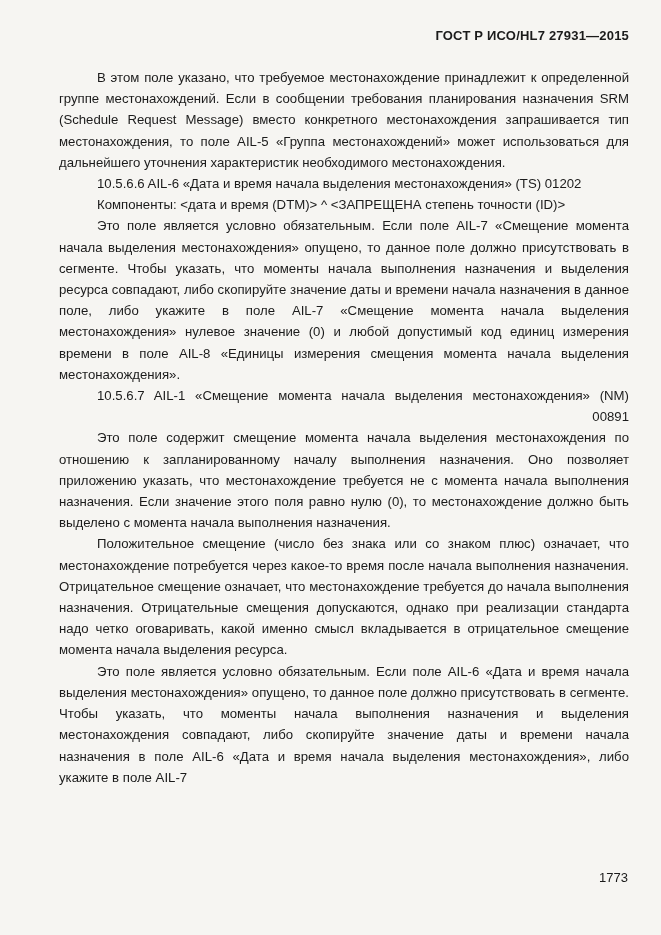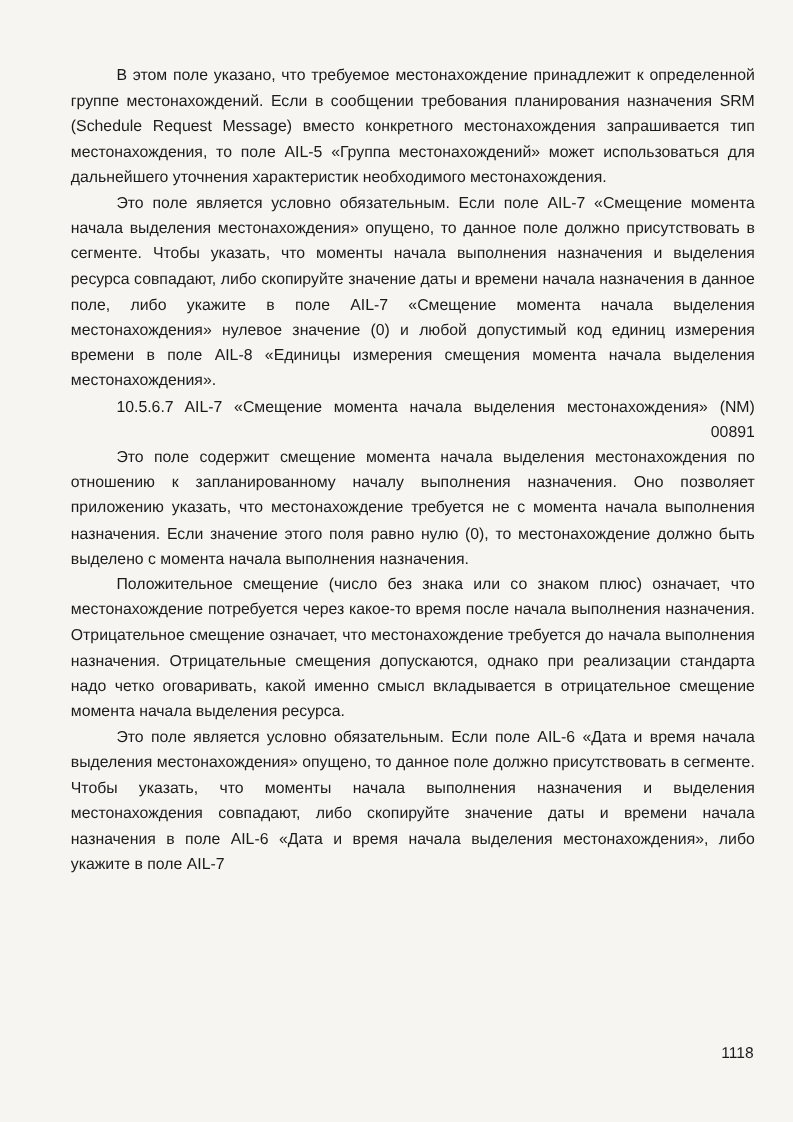--- a/index.html
+++ b/index.html
@@ -65,6 +65,7 @@
 
 <div class="page">
 
+  <div class="doc-header">ГОСТ Р ИСО/HL7 27931—2015</div>
 
   <div class="content">
 

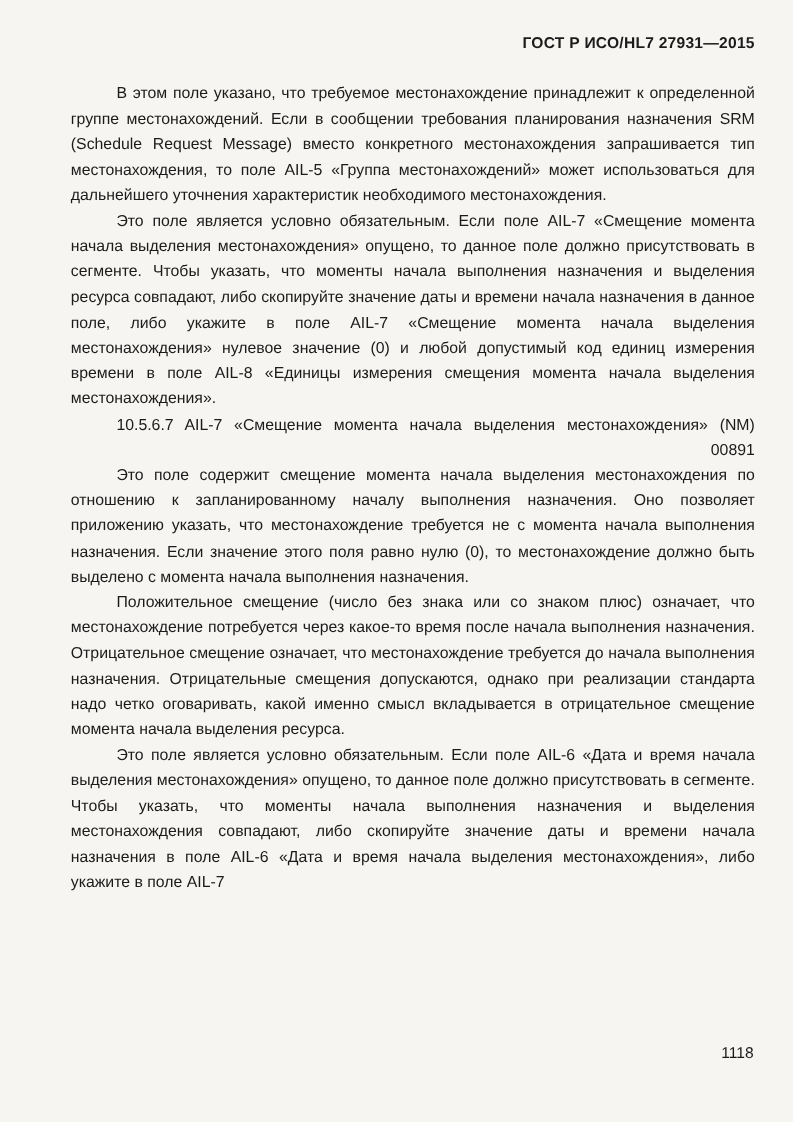--- a/index.html
+++ b/index.html
@@ -71,6 +71,7 @@
 
     <p class="para">В этом поле указано, что требуемое местонахождение принадлежит к определенной группе местонахождений. Если в сообщении требования планирования назначения SRM (Schedule Request Message) вместо конкретного местонахождения запрашивается тип местонахождения, то поле AIL-5 «Группа местонахождений» может использоваться для дальнейшего уточнения характеристик необходимого местонахождения.</p>
 
+    <p class="heading">10.5.6.6 AIL-6 «Дата и время начала выделения местонахождения» (TS) 01202</p>
 
 
 

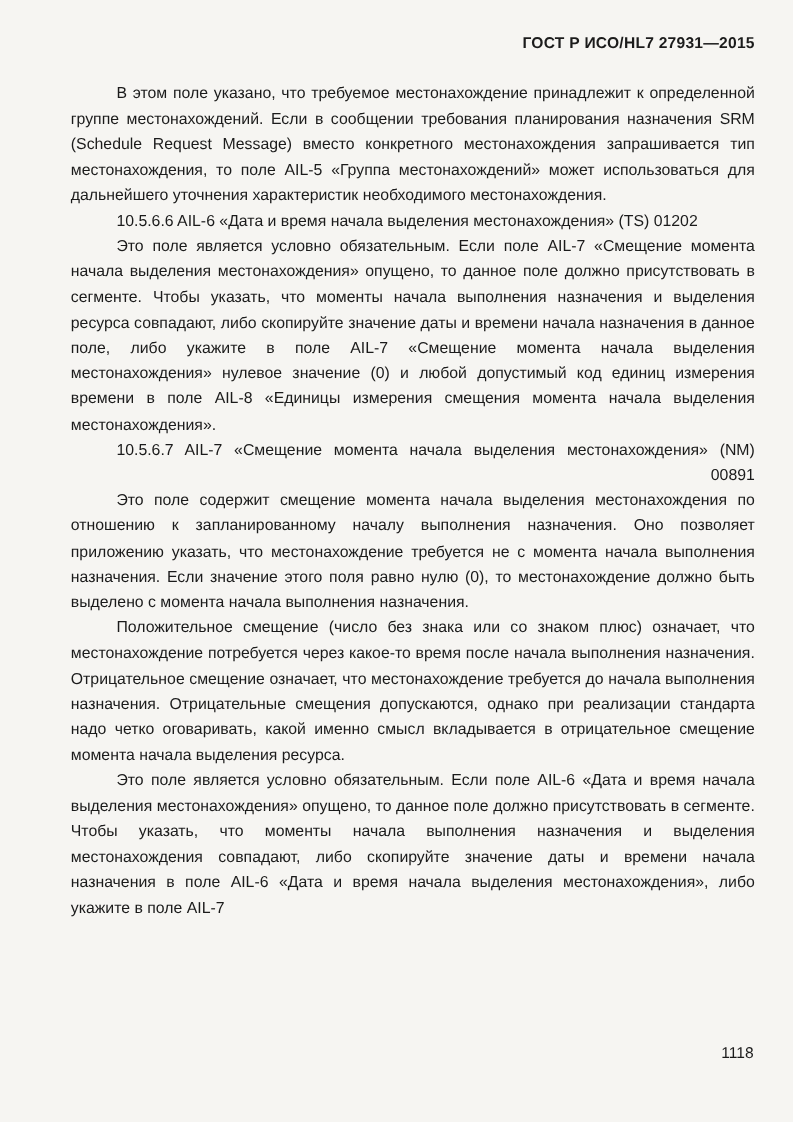--- a/index.html
+++ b/index.html
@@ -73,6 +73,7 @@
 
     <p class="heading">10.5.6.6 AIL-6 «Дата и время начала выделения местонахождения» (TS) 01202</p>
 
+    <p class="para">Компоненты: &lt;дата и время (DTM)&gt; ^ &lt;ЗАПРЕЩЕНА степень точности (ID)&gt;</p>
 
 
     <p class="para">Это поле является условно обязательным. Если поле AIL-7 «Смещение момента начала выделения местонахождения» опущено, то данное поле должно присутствовать в сегменте. Чтобы указать, что моменты начала выполнения назначения и выделения ресурса совпадают, либо скопируйте значение даты и времени начала назначения в данное поле, либо укажите в поле AIL-7 «Смещение момента начала выделения местонахождения» нулевое значение (0) и любой допустимый код единиц измерения времени в поле AIL-8 «Единицы измерения смещения момента начала выделения местонахождения».</p>

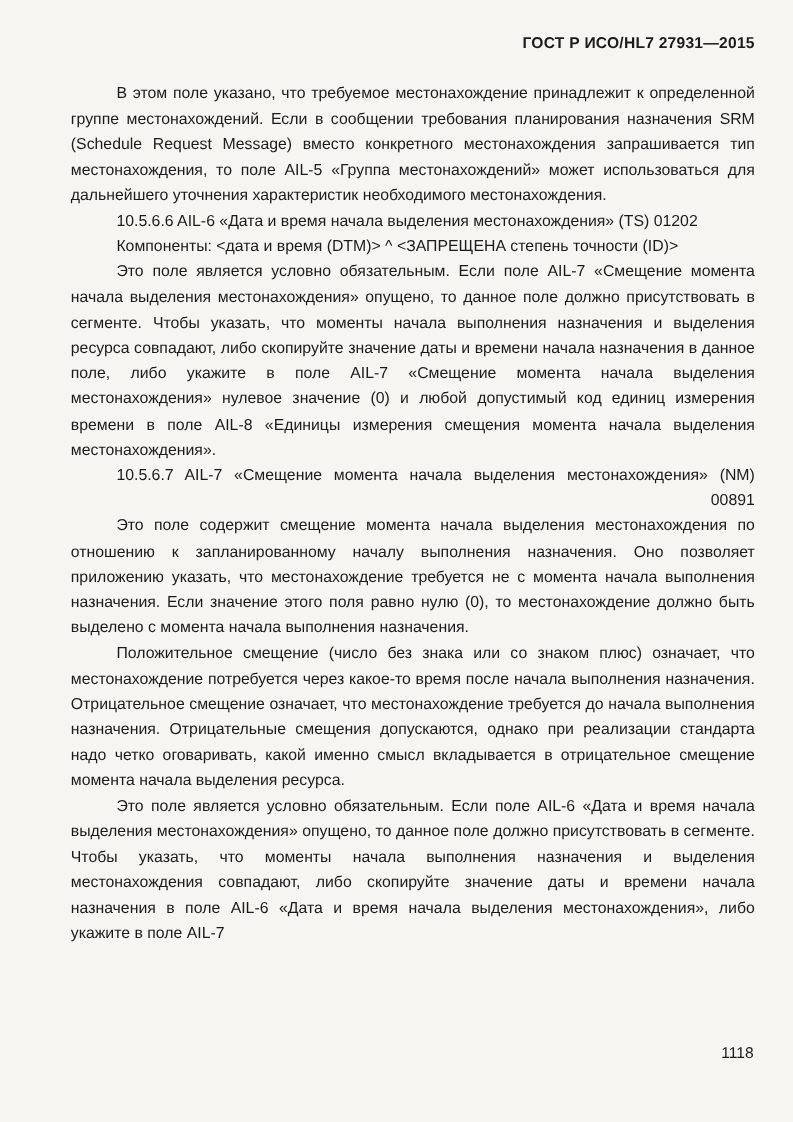--- a/index.html
+++ b/index.html
@@ -78,7 +78,7 @@
 
     <p class="para">Это поле является условно обязательным. Если поле AIL-7 «Смещение момента начала выделения местонахождения» опущено, то данное поле должно присутствовать в сегменте. Чтобы указать, что моменты начала выполнения назначения и выделения ресурса совпадают, либо скопируйте значение даты и времени начала назначения в данное поле, либо укажите в поле AIL-7 «Смещение момента начала выделения местонахождения» нулевое значение (0) и любой допустимый код единиц измерения времени в поле AIL-8 «Единицы измерения смещения момента начала выделения местонахождения».</p>
 
-    <p class="heading-justified">10.5.6.7 AIL-7 «Смещение момента начала выделения местонахождения» (NM)</p>
+    <p class="heading-justified">10.5.6.7 AIL-1 «Смещение момента начала выделения местонахождения» (NM)</p>
 
     <p class="num-line">00891</p>
 

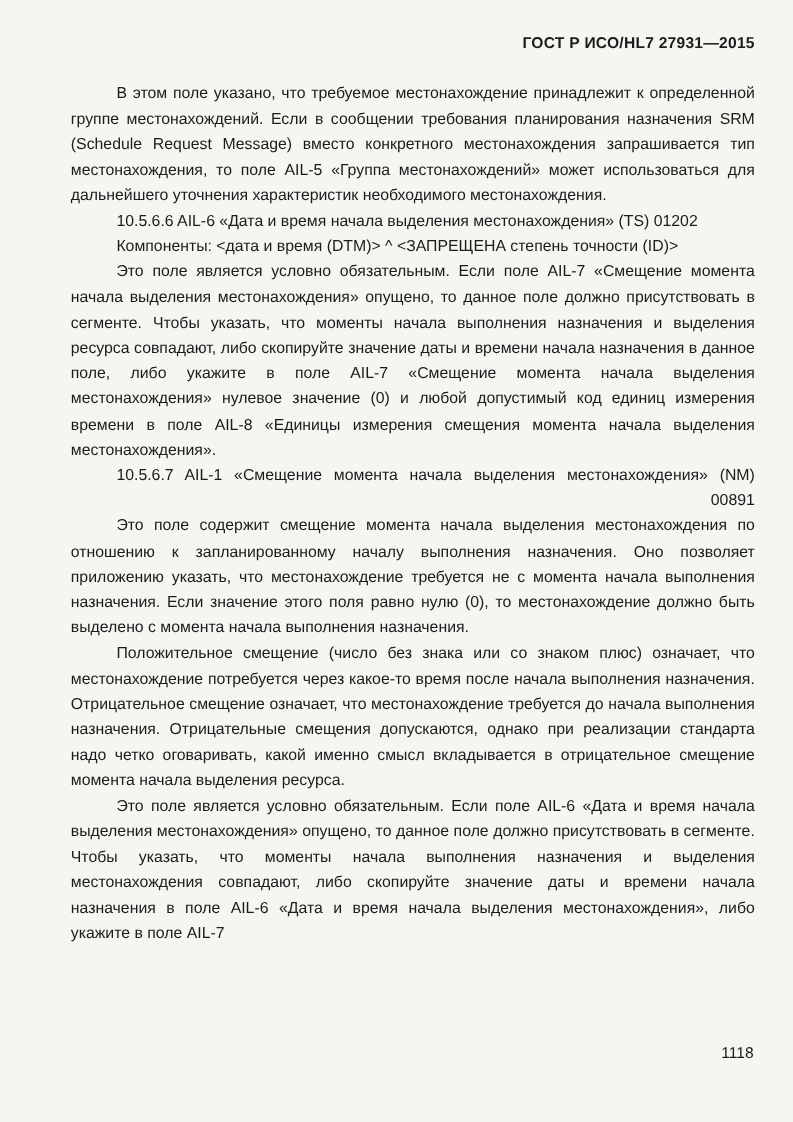--- a/index.html
+++ b/index.html
@@ -90,7 +90,7 @@
 
   </div>
 
-  <div class="page-number">1118</div>
+  <div class="page-number">1773</div>
 
 </div>
 

